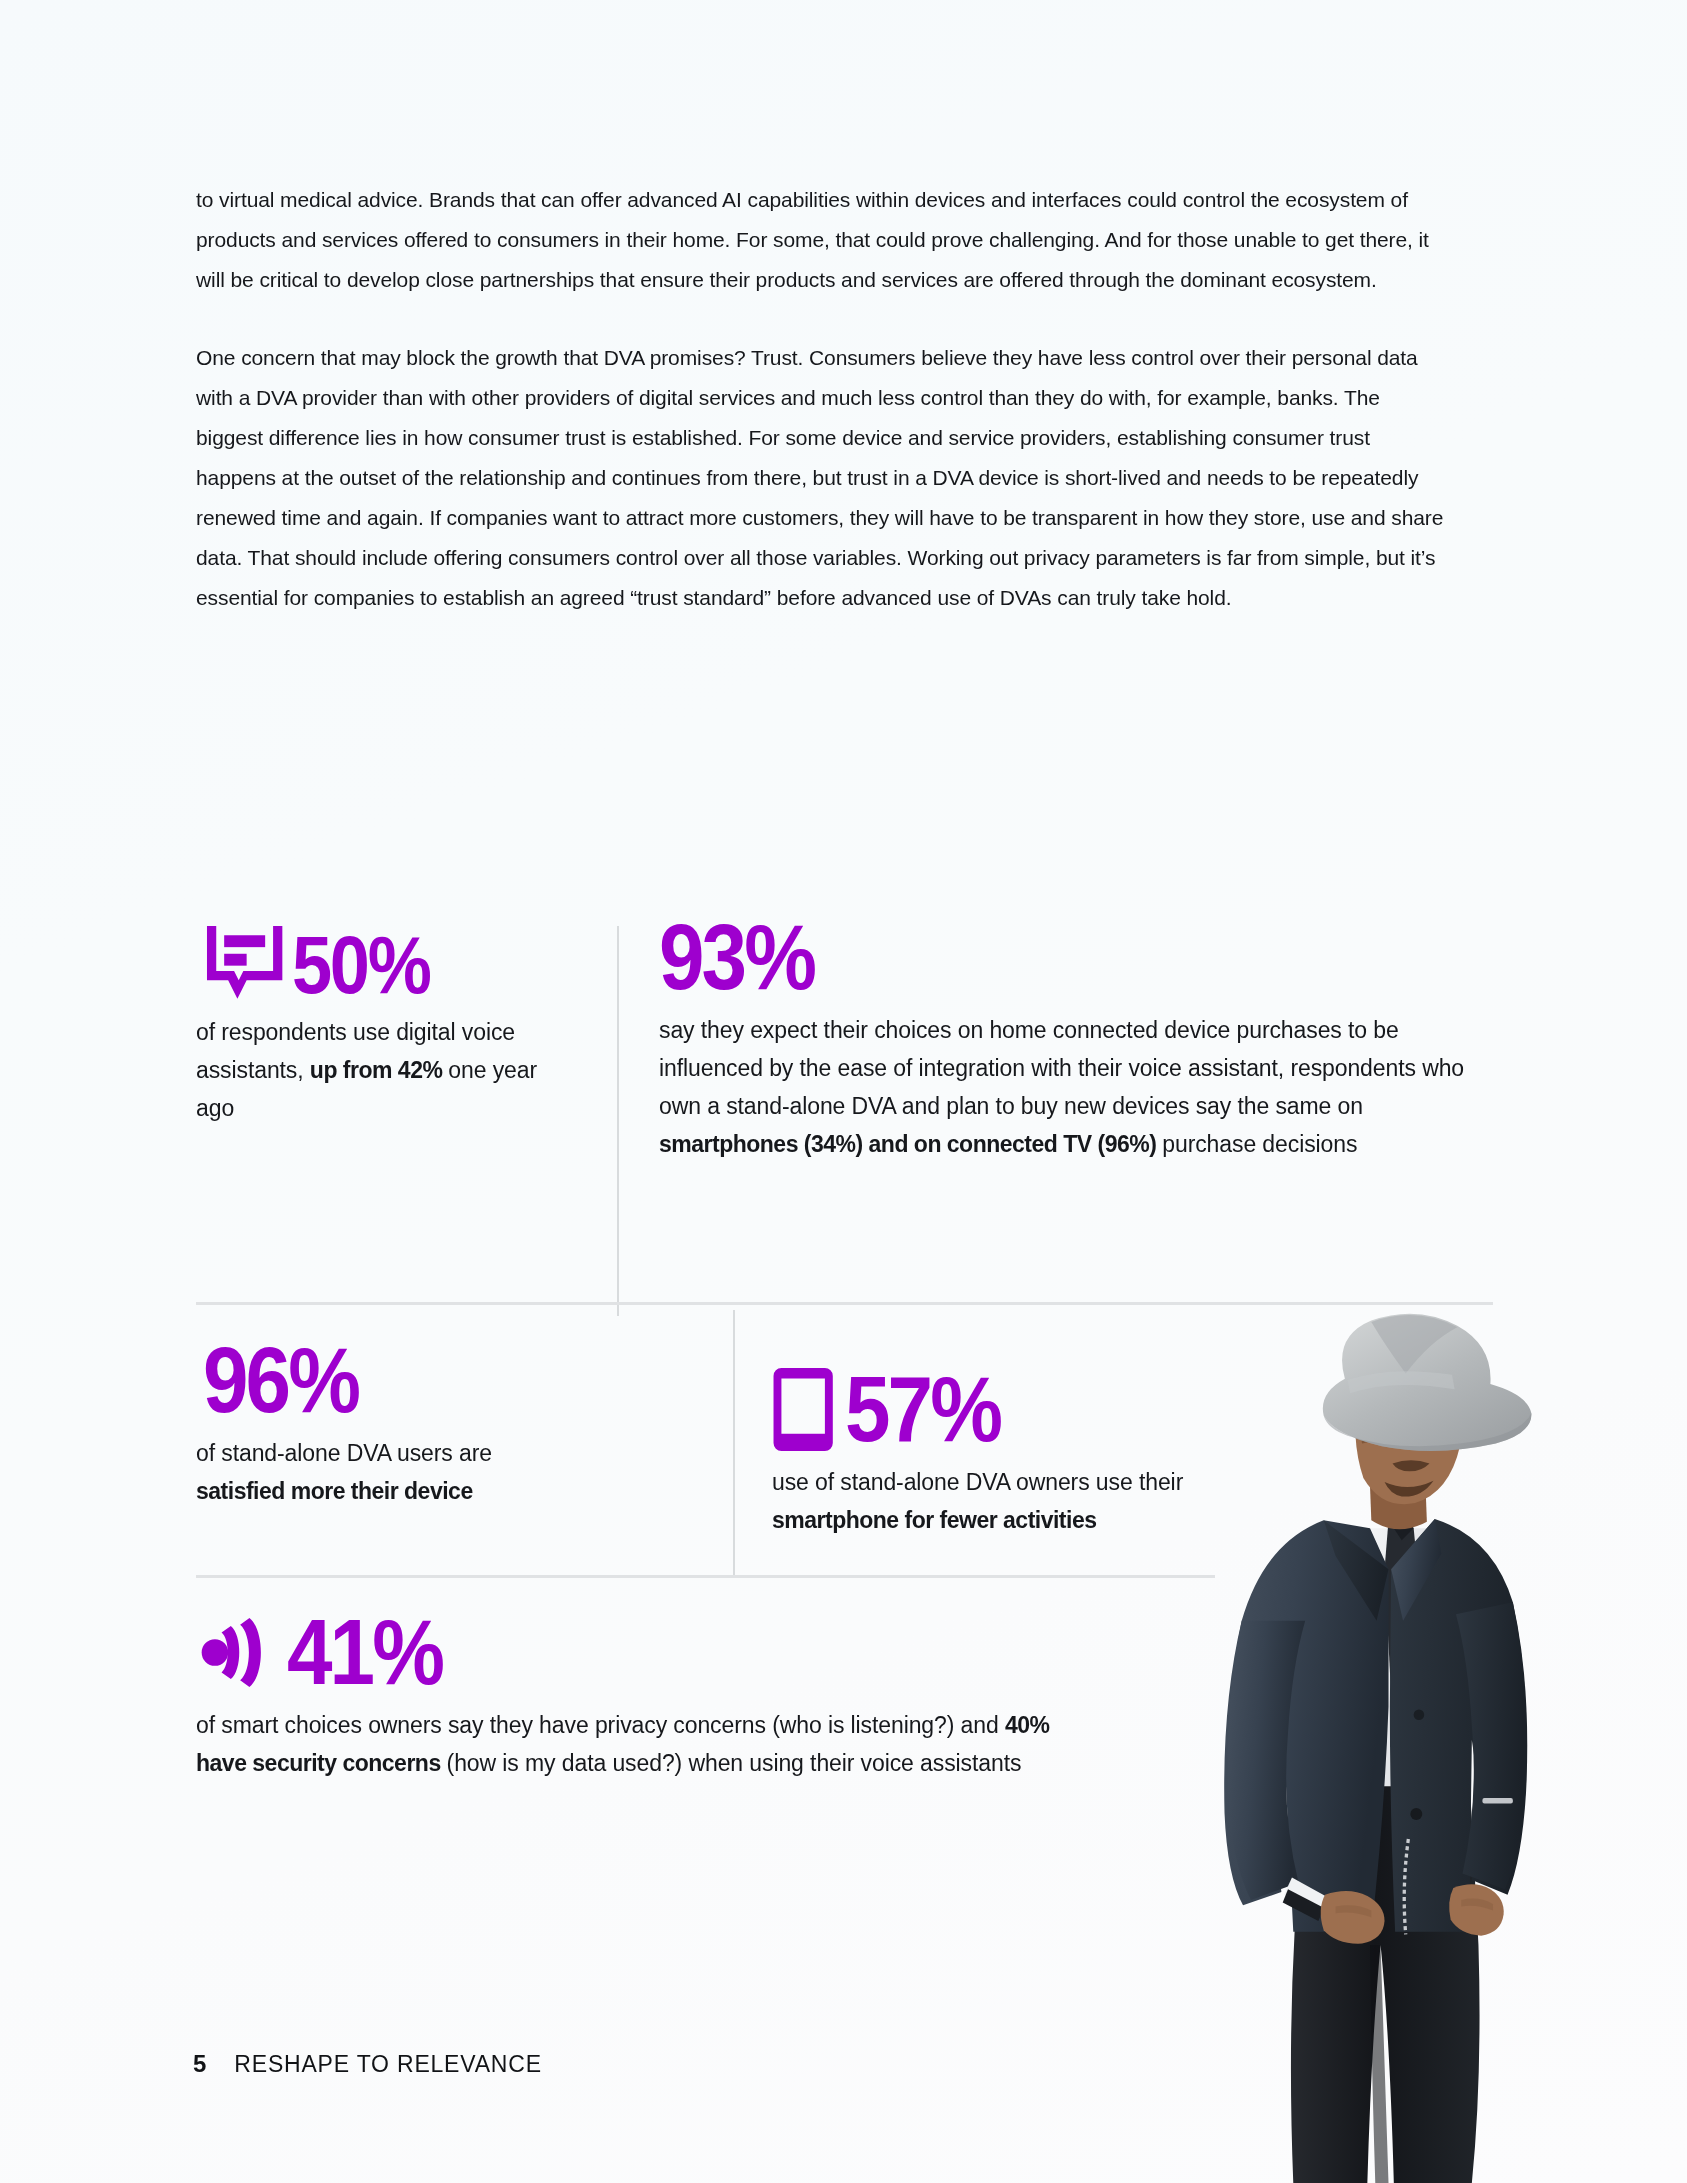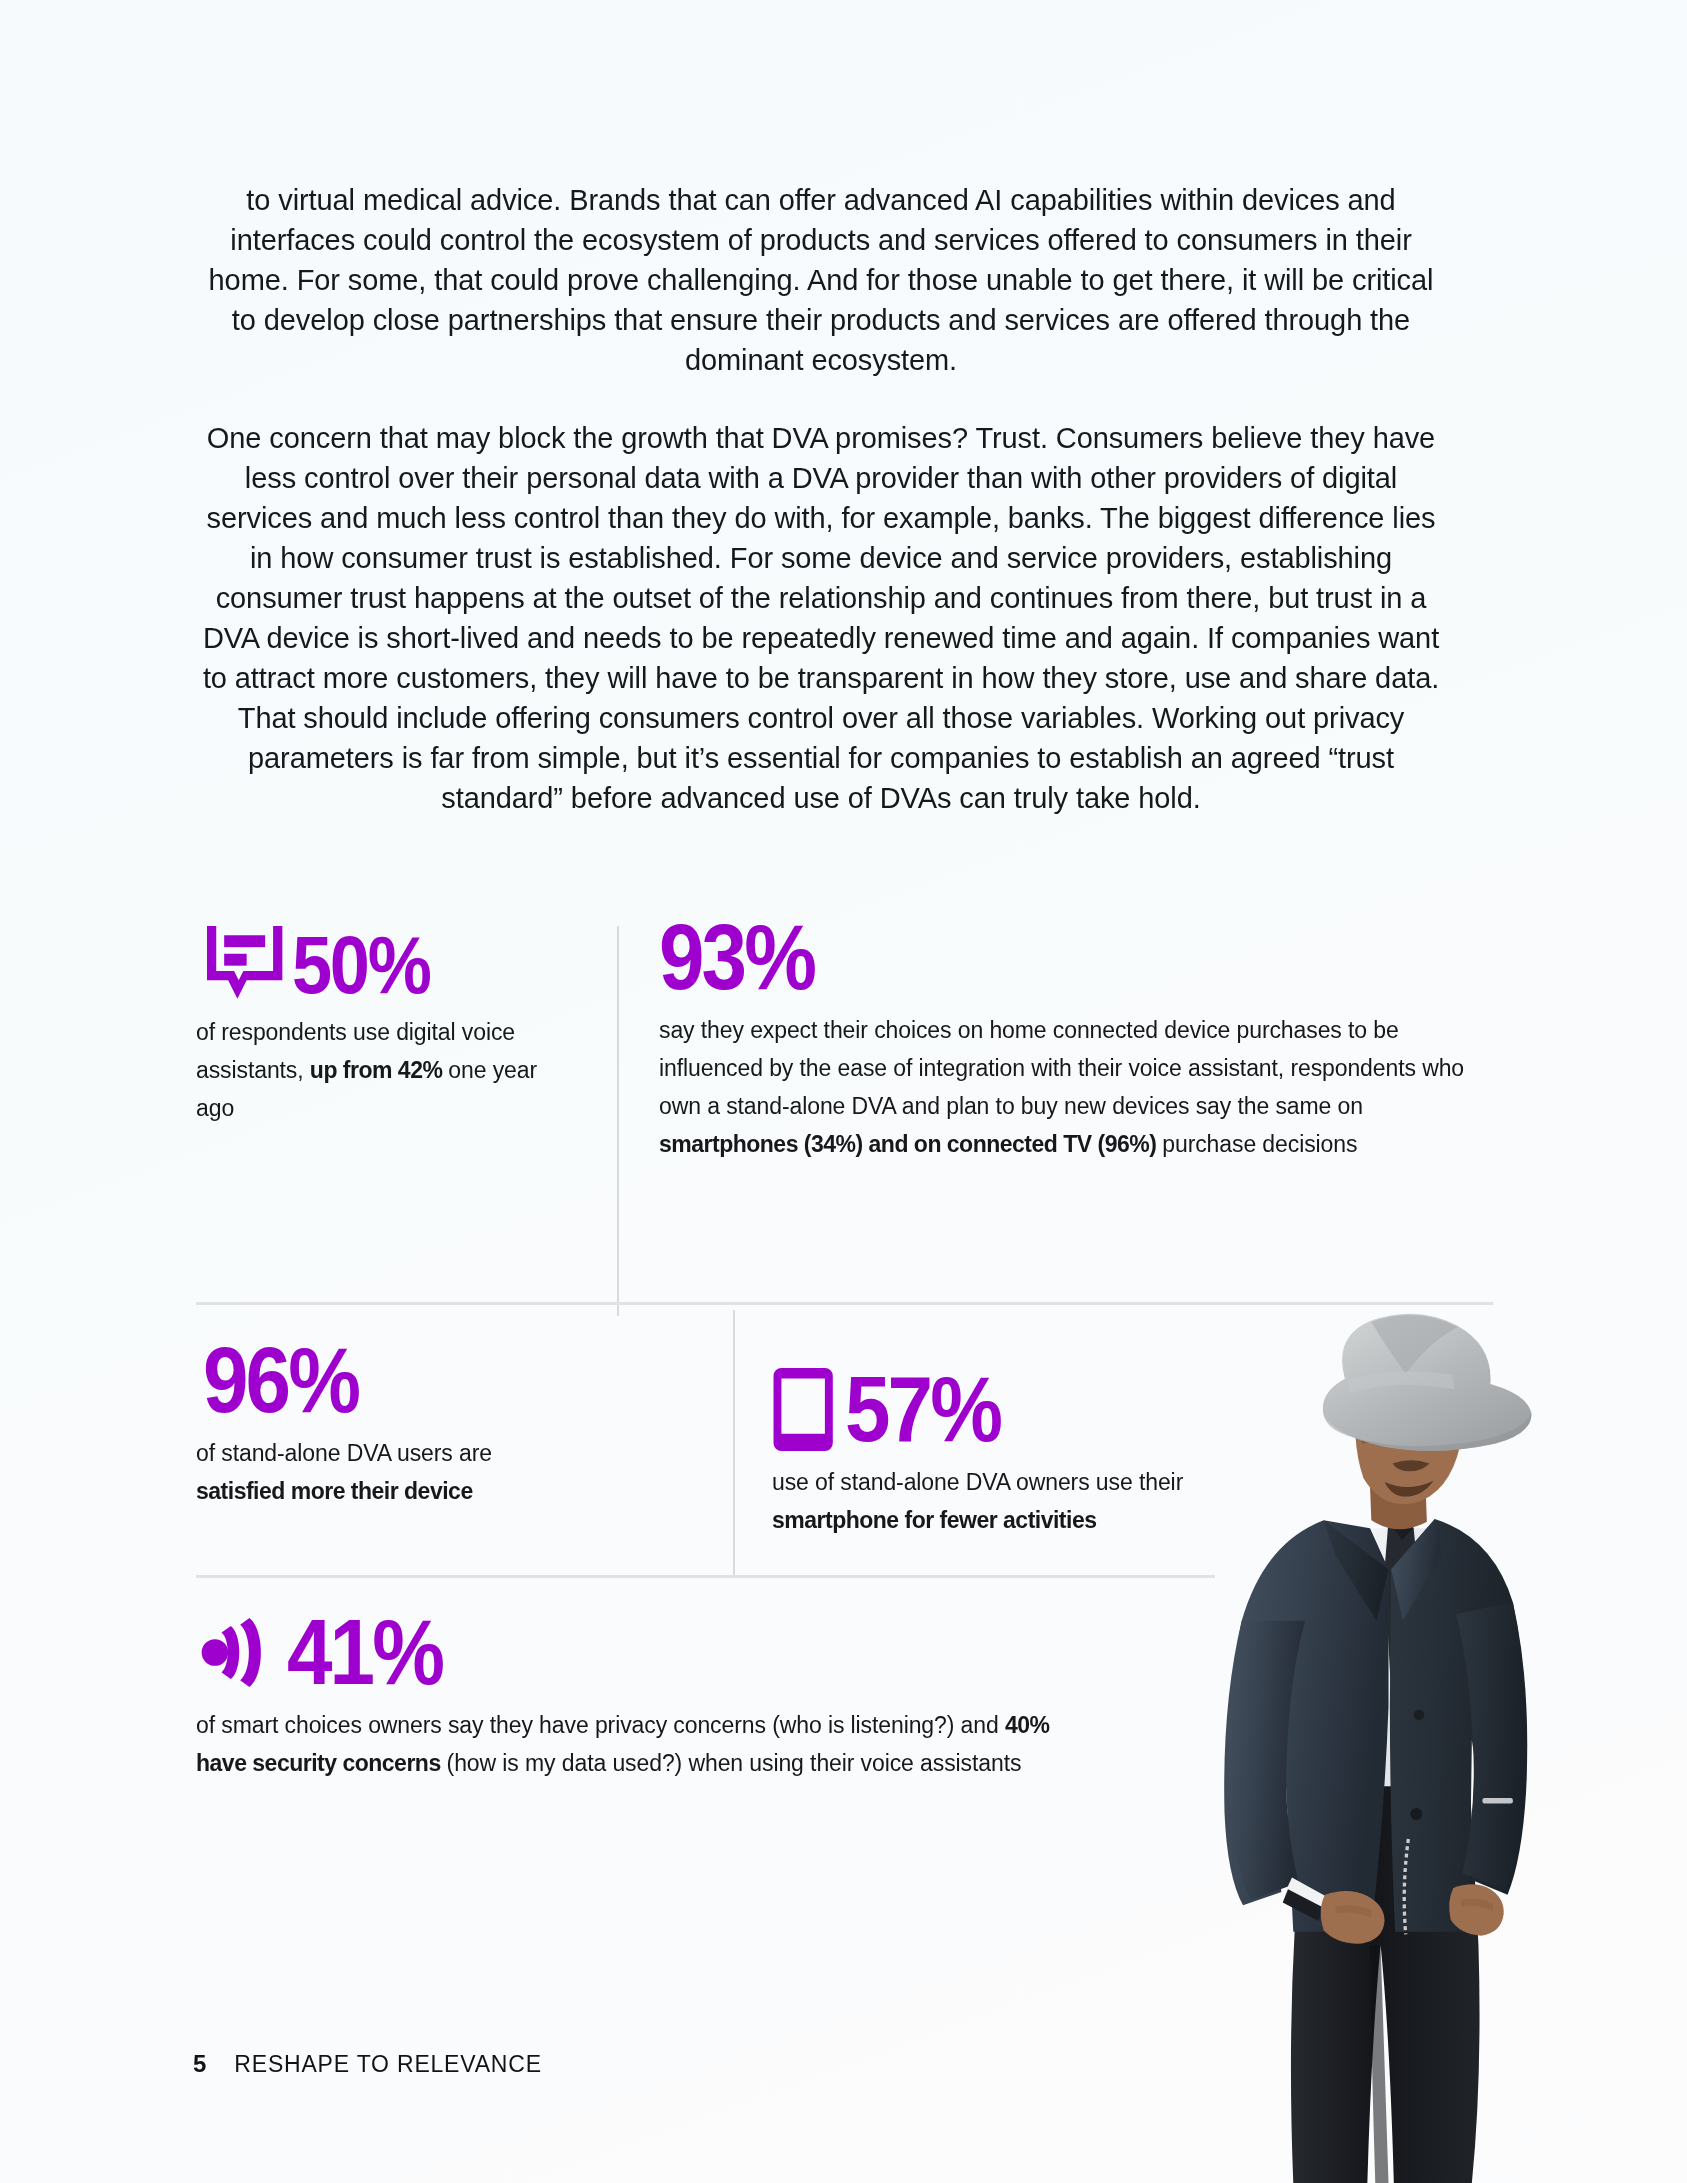--- a/index.html
+++ b/index.html
@@ -27,13 +27,12 @@
     width: 1250px;
   }
   .para {
-    font-size: 29px;
+    font-size: 21px;
     line-height: 40px;
     color: #16181c;
     letter-spacing: -0.1px;
     margin: 0 0 38px 0;
     font-stretch: condensed;
-    text-align: center;
   }
   .para:last-child { margin-bottom: 0; }
 

